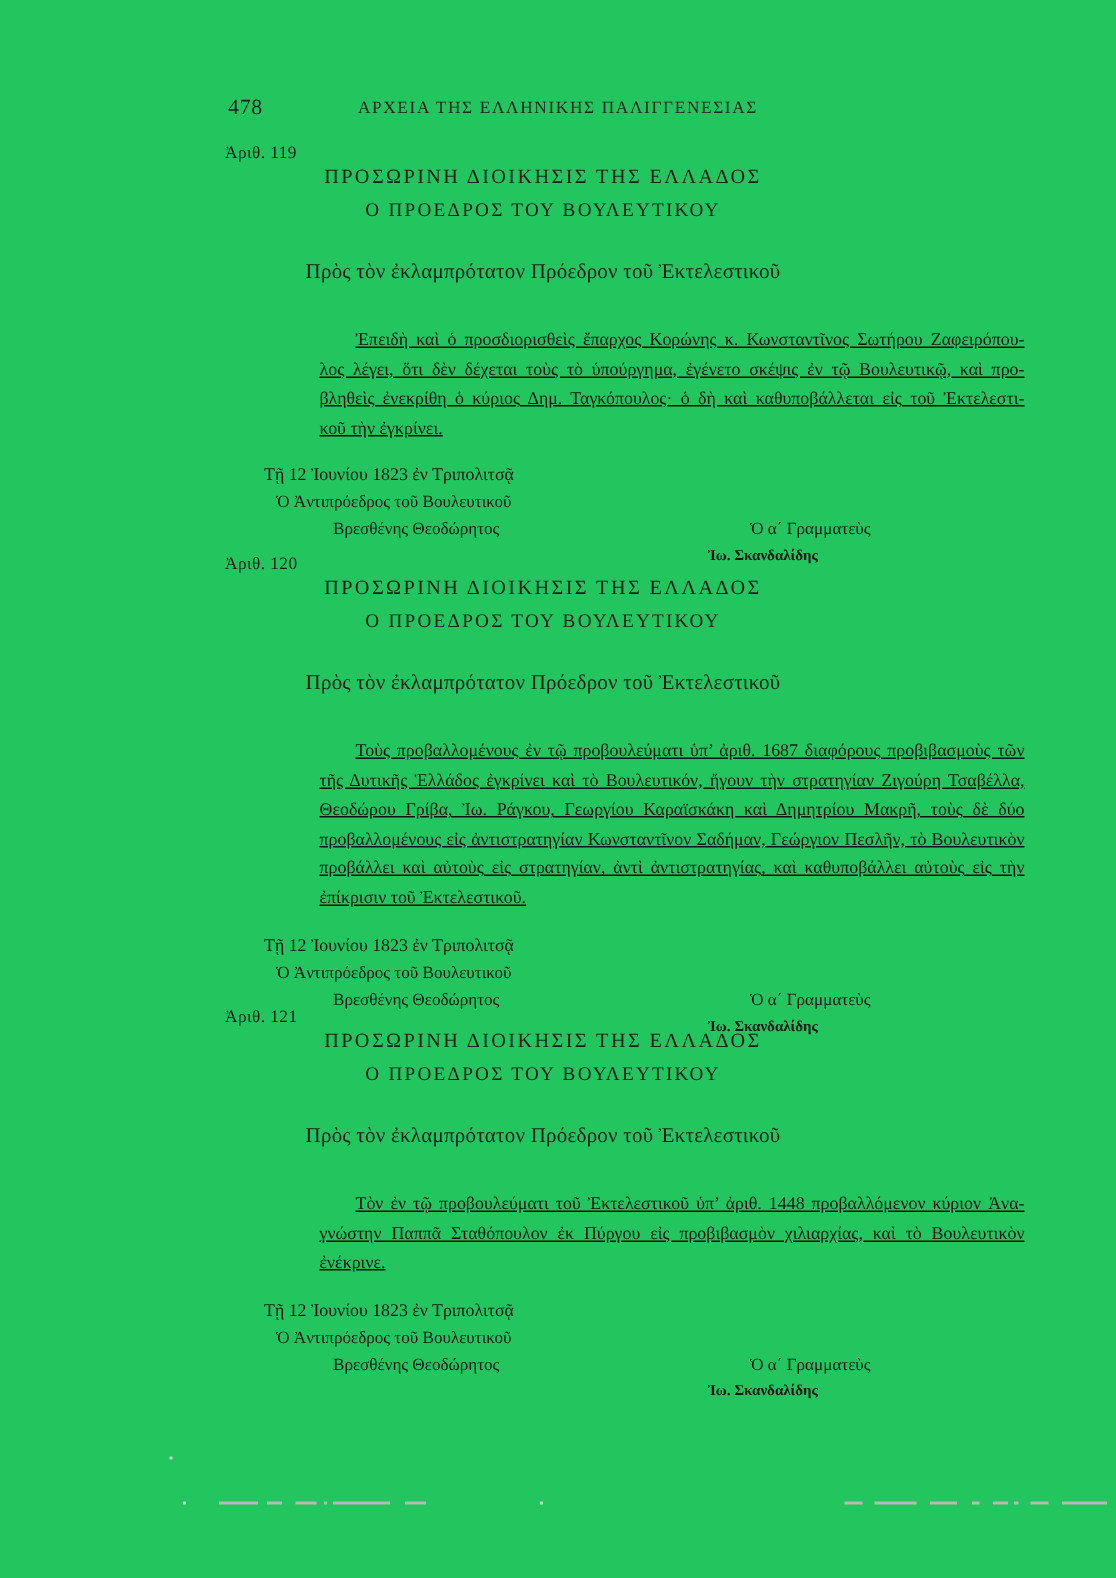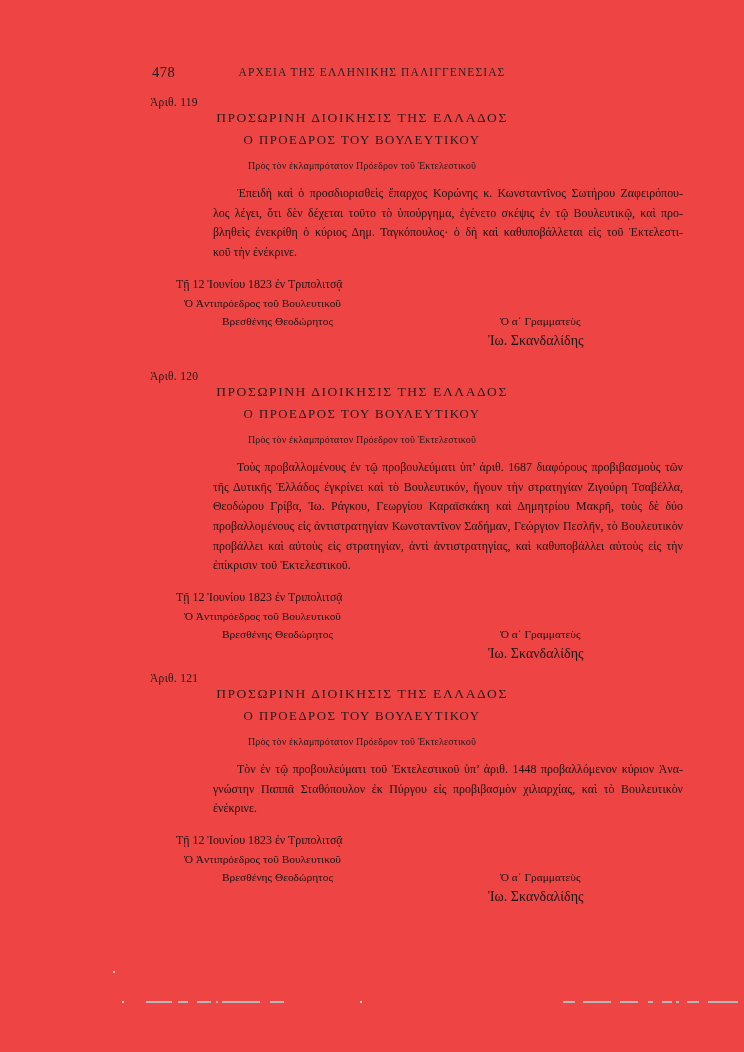--- a/index.html
+++ b/index.html
@@ -21,7 +21,7 @@
     left: 0; top: 0;
     width: 744px;
     height: 1052px;
-    background: #ef4444;
+    background: #22c55e;
   }
 
   

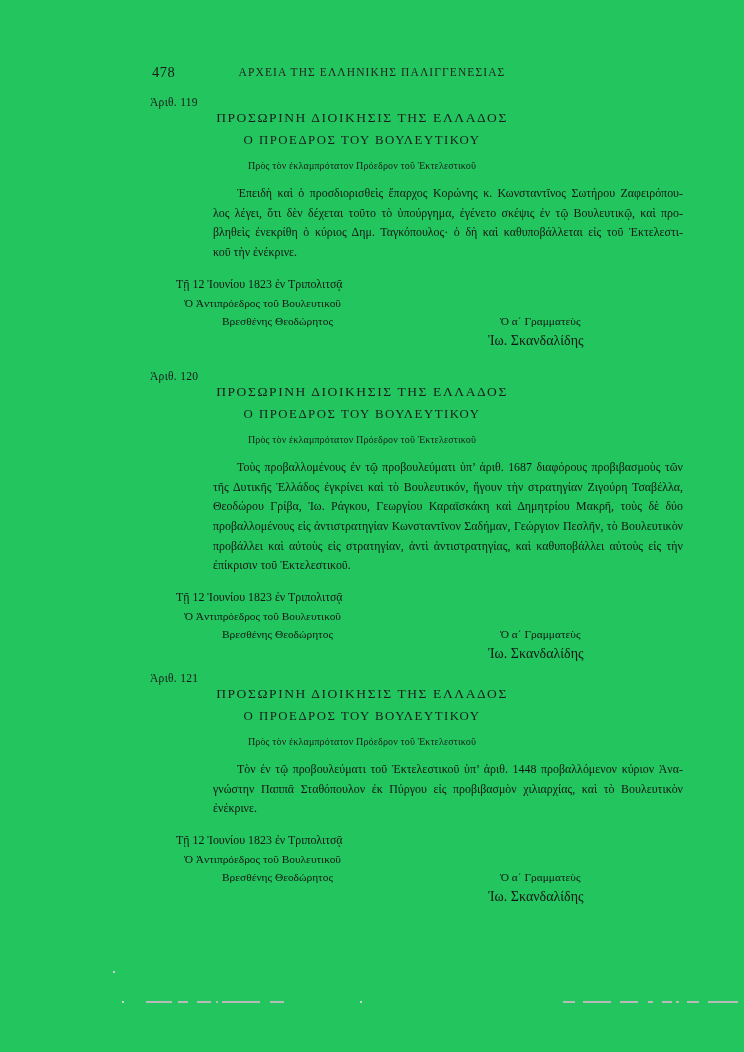--- a/index.html
+++ b/index.html
@@ -87,10 +87,10 @@
     line-height: 1.15;
   }
   .addressee {
-    font-size: 10px;
+    font-size: 14px;
     letter-spacing: 0.15px;
     color: #1c1c1c;
-    margin: 2px;
+    margin: 16px;
     padding: 0 0 6px 0;
     line-height: 1.2;
   }

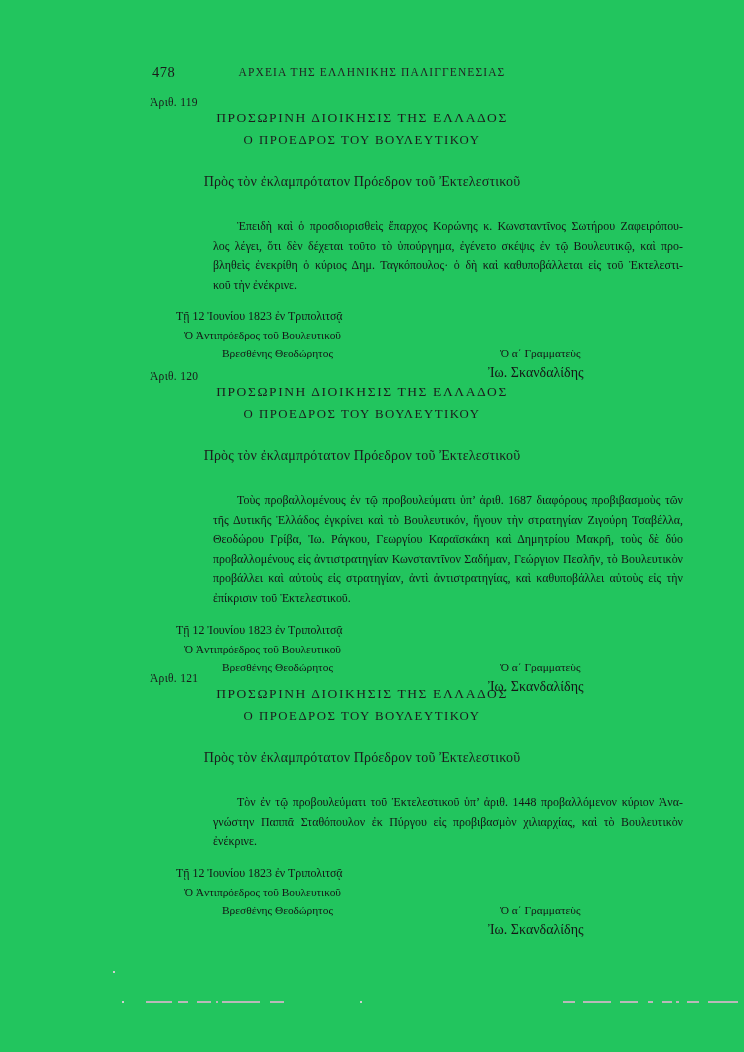--- a/index.html
+++ b/index.html
@@ -102,6 +102,7 @@
     width: 470px;
     padding-left: 152px;
     box-sizing: content-box;
+    text-decoration: underline;
   }
   .bline {
     display: block;

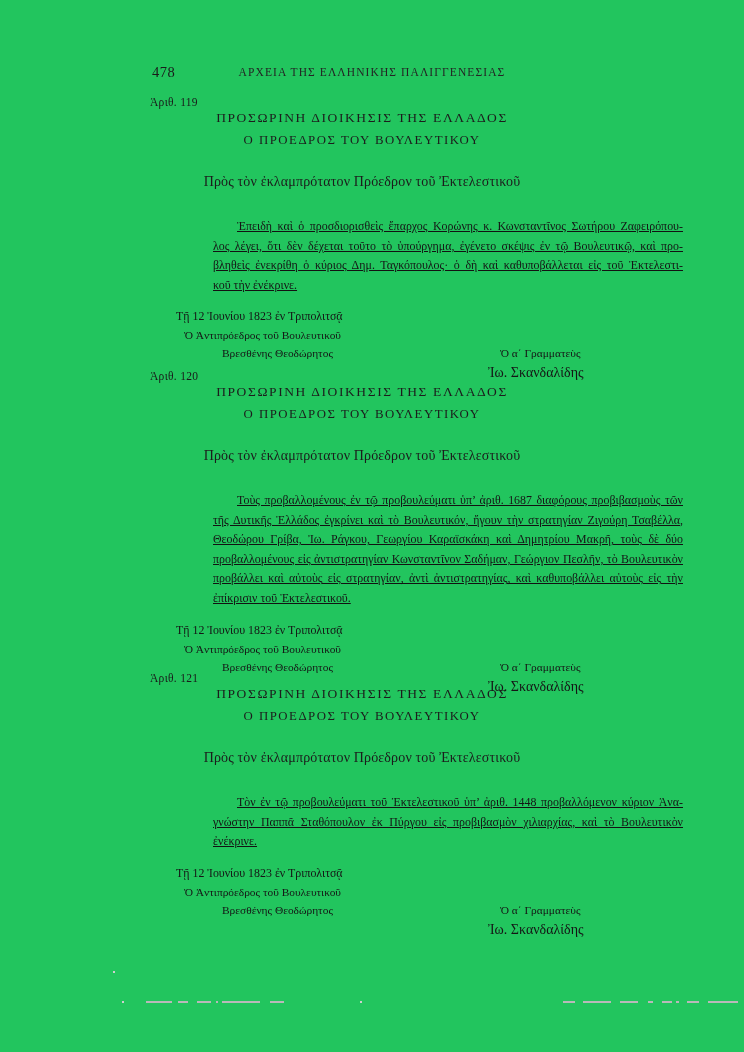--- a/index.html
+++ b/index.html
@@ -213,7 +213,7 @@
     </div>
     <div class="body-block" style="padding-top:4px;">
       <span class="bline just indent">Ἐπειδὴ καὶ ὁ προσδιορισθεὶς ἔπαρχος Κορώνης κ. Κωνσταντῖνος Σωτήρου Ζαφειρόπου-</span>
-      <span class="bline just">λος λέγει, ὅτι δὲν δέχεται τοῦτο τὸ ὑπούργημα, ἐγένετο σκέψις ἐν τῷ Βουλευτικῷ, καὶ προ-</span>
+      <span class="bline just">λος λέγει, ὅτι δὲν δέχεται τοὺς τὸ ὑπούργημα, ἐγένετο σκέψις ἐν τῷ Βουλευτικῷ, καὶ προ-</span>
       <span class="bline just">βληθεὶς ἐνεκρίθη ὁ κύριος Δημ. Ταγκόπουλος· ὁ δὴ καὶ καθυποβάλλεται εἰς τοῦ Ἐκτελεστι-</span>
       <span class="bline last">κοῦ τὴν ἐνέκρινε.</span>
     </div>

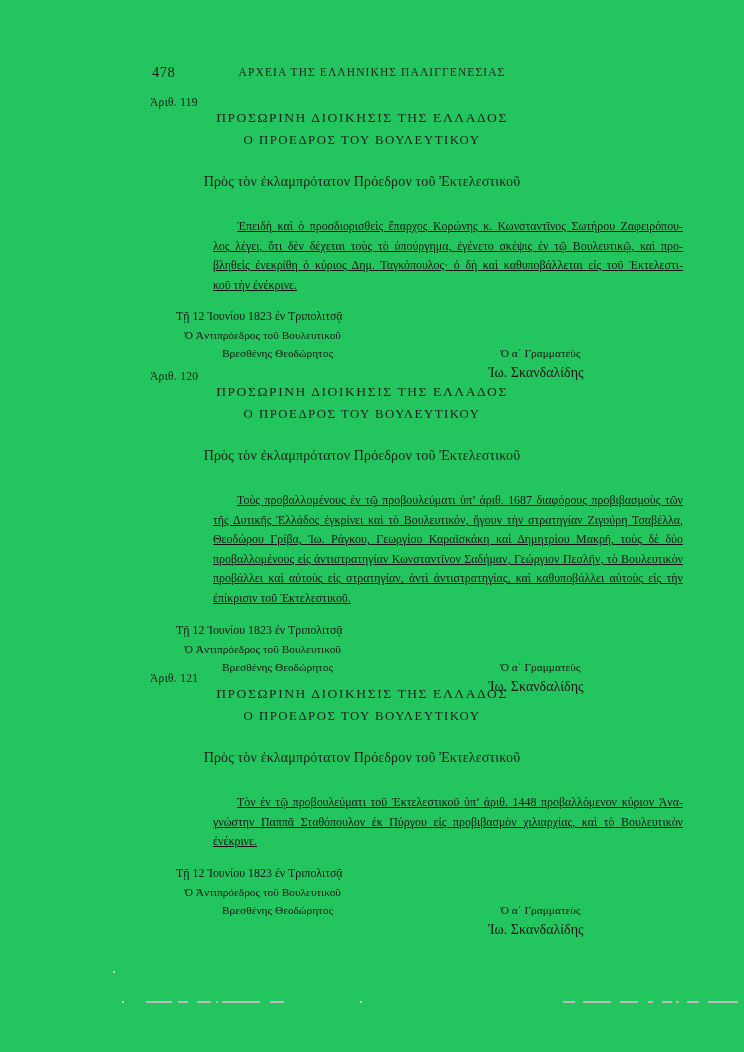--- a/index.html
+++ b/index.html
@@ -215,7 +215,7 @@
       <span class="bline just indent">Ἐπειδὴ καὶ ὁ προσδιορισθεὶς ἔπαρχος Κορώνης κ. Κωνσταντῖνος Σωτήρου Ζαφειρόπου-</span>
       <span class="bline just">λος λέγει, ὅτι δὲν δέχεται τοὺς τὸ ὑπούργημα, ἐγένετο σκέψις ἐν τῷ Βουλευτικῷ, καὶ προ-</span>
       <span class="bline just">βληθεὶς ἐνεκρίθη ὁ κύριος Δημ. Ταγκόπουλος· ὁ δὴ καὶ καθυποβάλλεται εἰς τοῦ Ἐκτελεστι-</span>
-      <span class="bline last">κοῦ τὴν ἐνέκρινε.</span>
+      <span class="bline last">κοῦ τὴν ἐγκρίνει.</span>
     </div>
     <div class="sig" style="height:80px; margin-top:14px;">
       <span class="sig-date">Τῇ 12 Ἰουνίου 1823 ἐν Τριπολιτσᾷ</span>

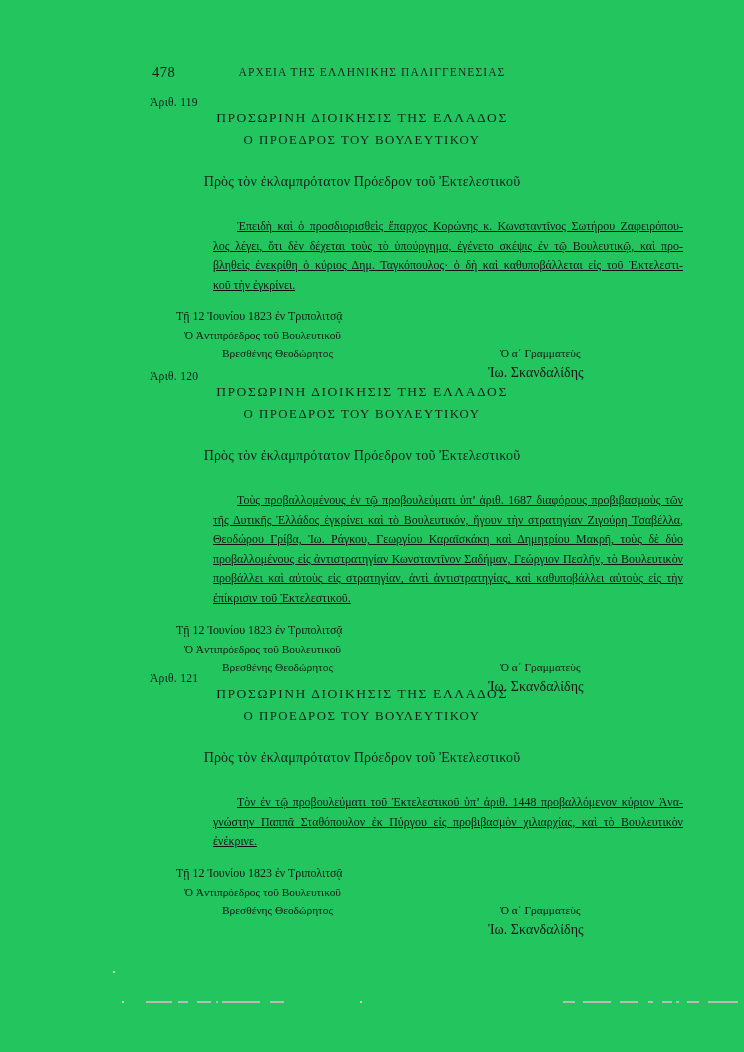--- a/index.html
+++ b/index.html
@@ -166,11 +166,12 @@
   }
   .sig-right-name {
     position: absolute;
-    left: 488px;
+    left: 472px;
     top: 56px;
-    font-size: 14px;
-    color: #151515;
-    white-space: nowrap;
+    font-size: 10px;
+    color: #151515;
+    white-space: nowrap;
+    font-weight: bold;
   }
 
   

